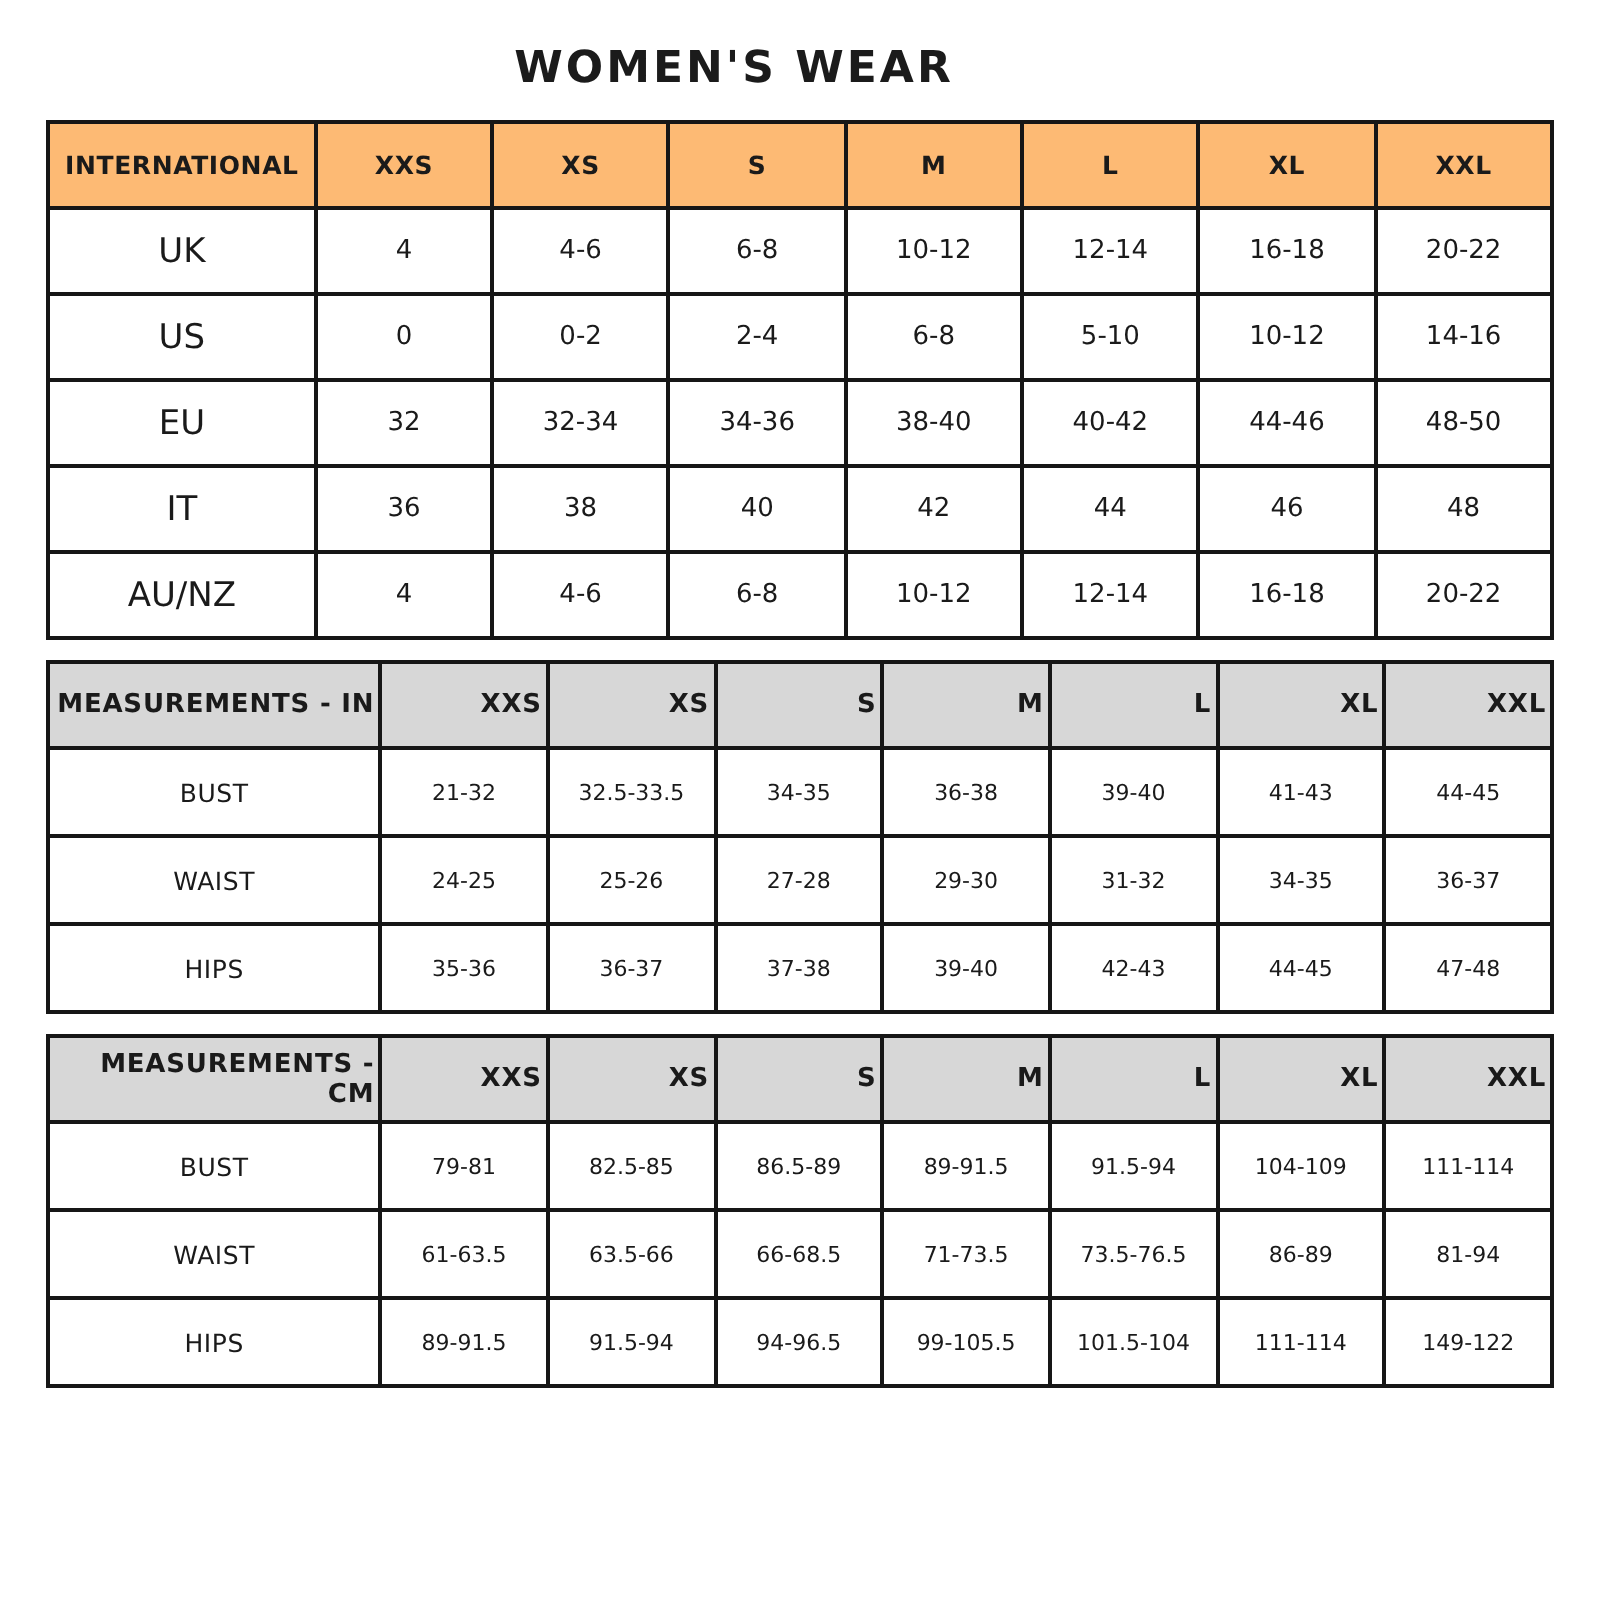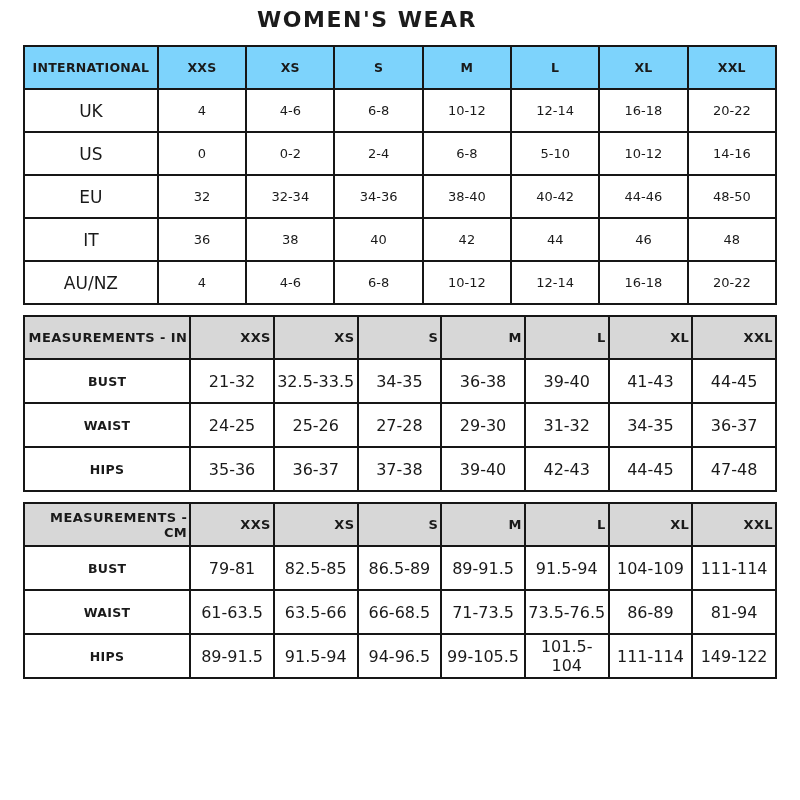--- a/index.html
+++ b/index.html
@@ -15,7 +15,7 @@
   .page {
     box-sizing: border-box;
     width: 734px;
-    padding: 7px 23px 0 23px;
+    padding: 22px 23px 0 23px;
   }
   .page-title {
     text-align: center;

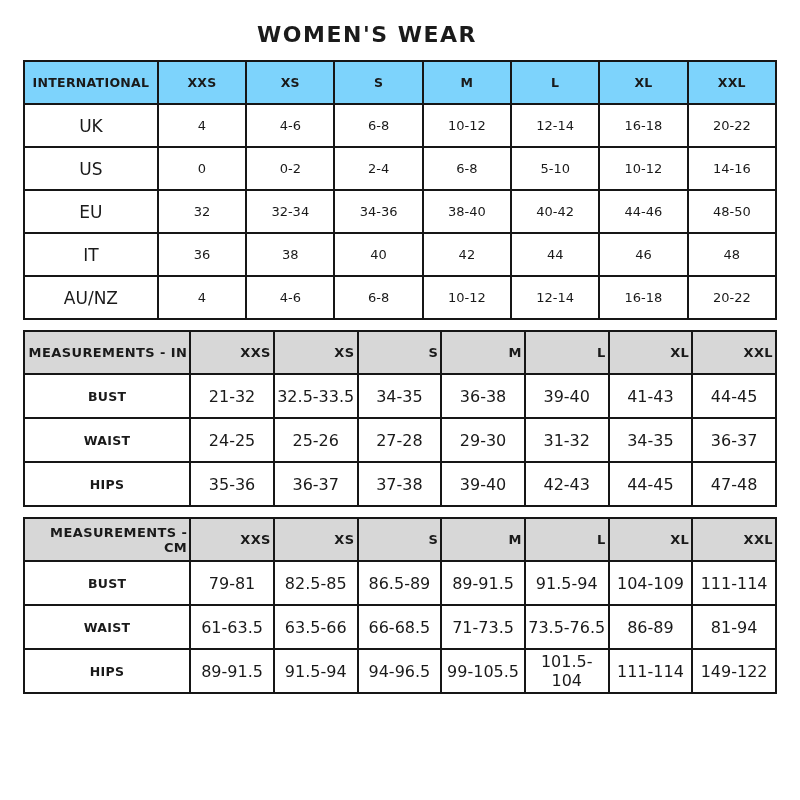--- a/index.html
+++ b/index.html
@@ -48,7 +48,7 @@
   }
   
   .t1 thead tr.cols th {
-    background: #7dd3fc;
+    background: #fdba74;
     font-size: 12.5px;
     font-weight: 700;
     letter-spacing: 0.3px;

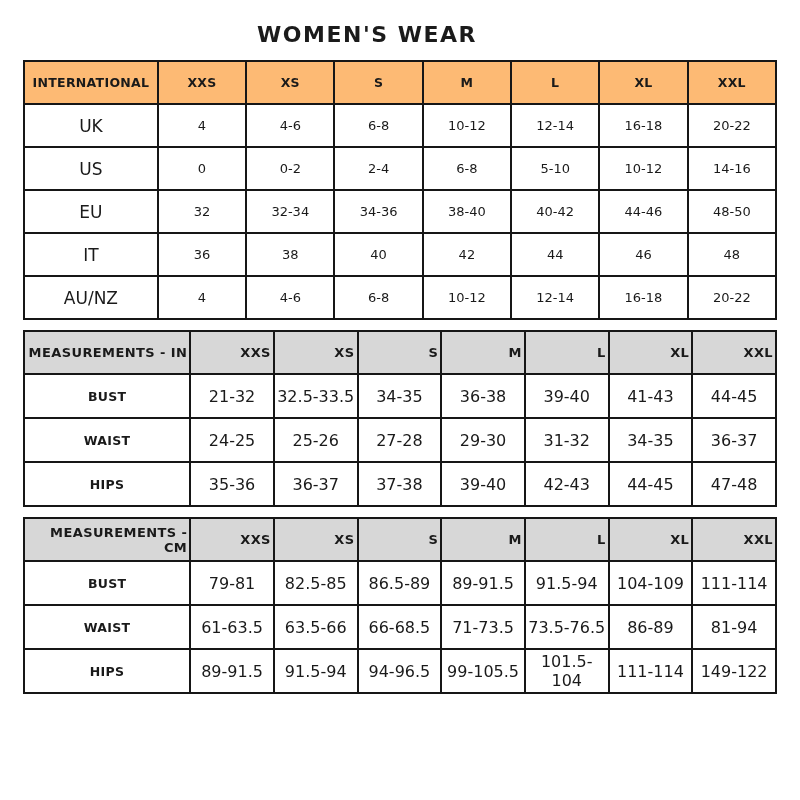--- a/index.html
+++ b/index.html
@@ -70,7 +70,7 @@
   }
   .t23 tbody th.col0 {
     font-size: 12.5px;
-    font-weight: 700;
+    font-weight: 400;
     letter-spacing: 0.3px;
     height: 42px;
   }

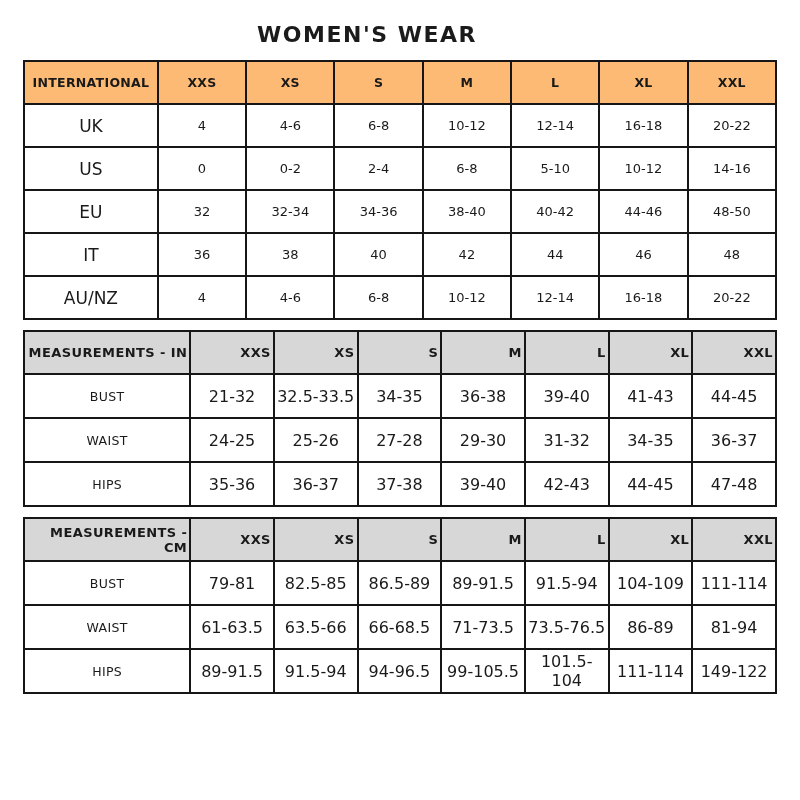--- a/index.html
+++ b/index.html
@@ -75,7 +75,7 @@
     height: 42px;
   }
   .t23 tbody td {
-    font-size: 16px;
+    font-size: 11px;
     font-weight: 400;
     height: 42px;
   }

